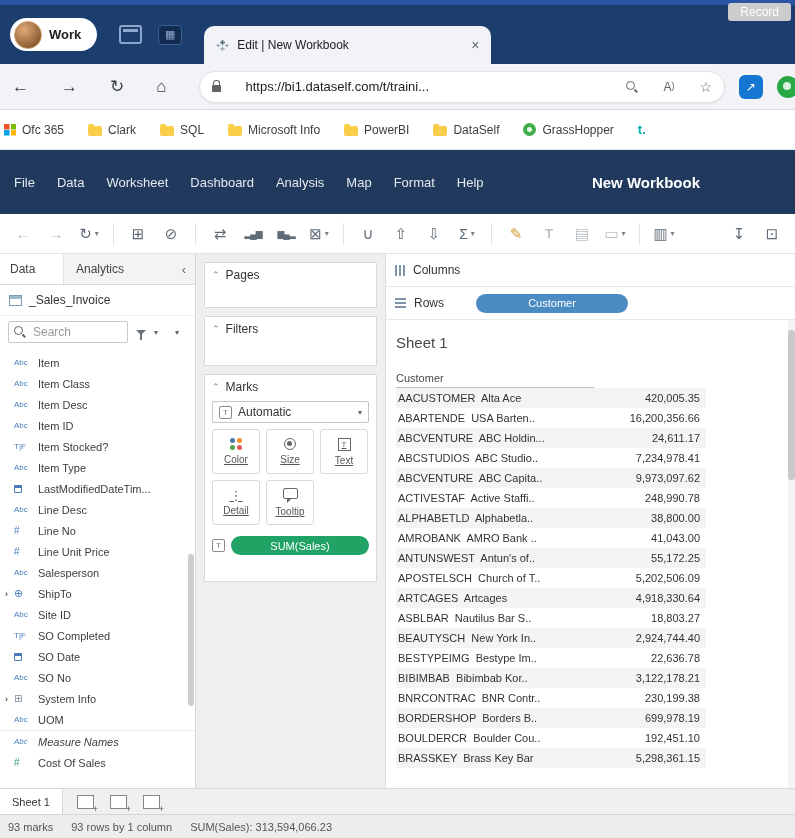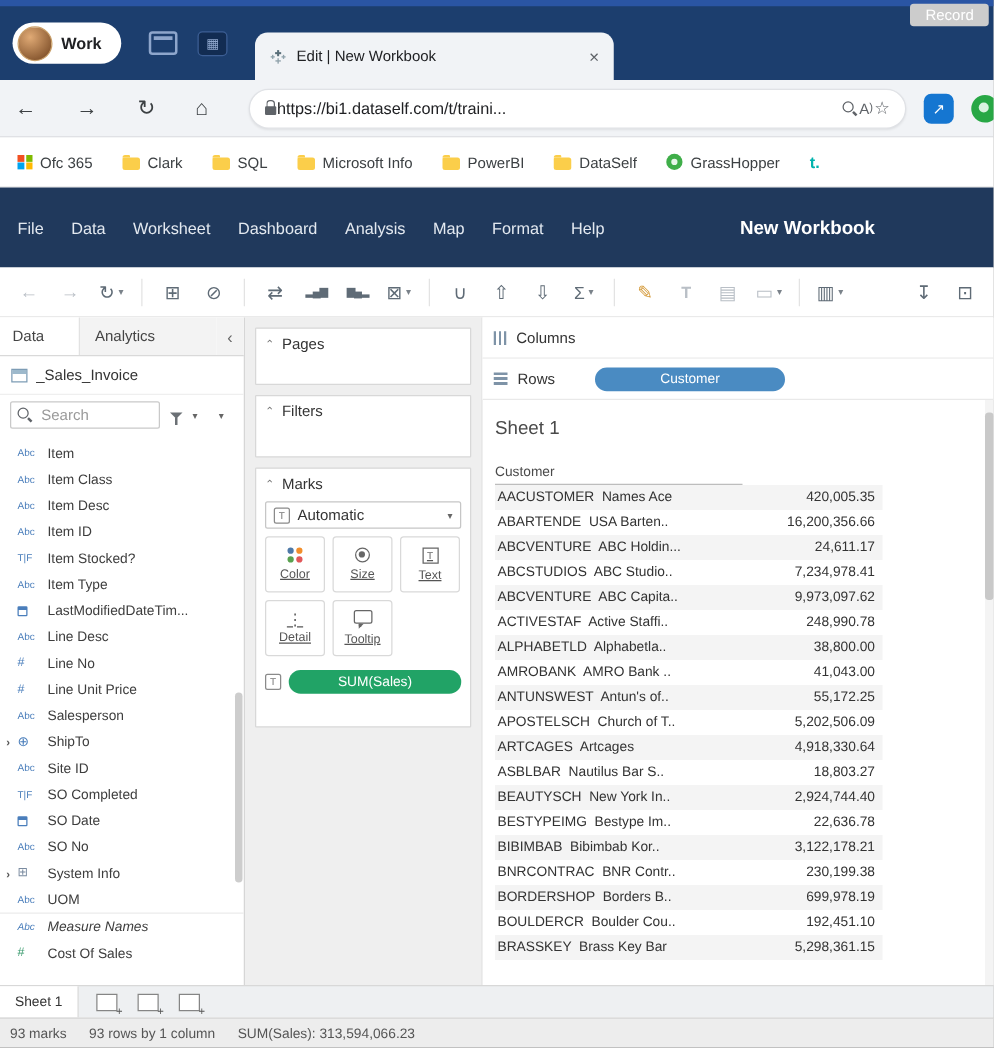--- a/index.html
+++ b/index.html
@@ -32,7 +32,7 @@
           display:flex;align-items:center;padding:0 12px;box-sizing:border-box;}
   .nav-ic{font-size:17px;color:#3c4043;margin-right:32px;line-height:1;}
   .addressbar{flex:1;height:32px;background:#fff;border:1px solid #e0e2e6;border-radius:16px;box-shadow:0 1px 2px rgba(0,0,0,.08);
-              display:flex;align-items:center;padding:0 12px;box-sizing:border-box;gap:1px;}
+              display:flex;align-items:center;padding:0 12px;box-sizing:border-box;gap:25px;}
   .lock{width:9px;height:7px;background:#5f6368;border-radius:1px;position:relative;margin-top:4px;flex:0 0 auto;}
   .lock::before{content:"";position:absolute;top:-5px;left:1px;width:5px;height:5px;border:1.5px solid #5f6368;border-bottom:none;border-radius:3px 3px 0 0;}
   .url-text{flex:1;font-size:13px;color:#202124;white-space:nowrap;overflow:hidden;}

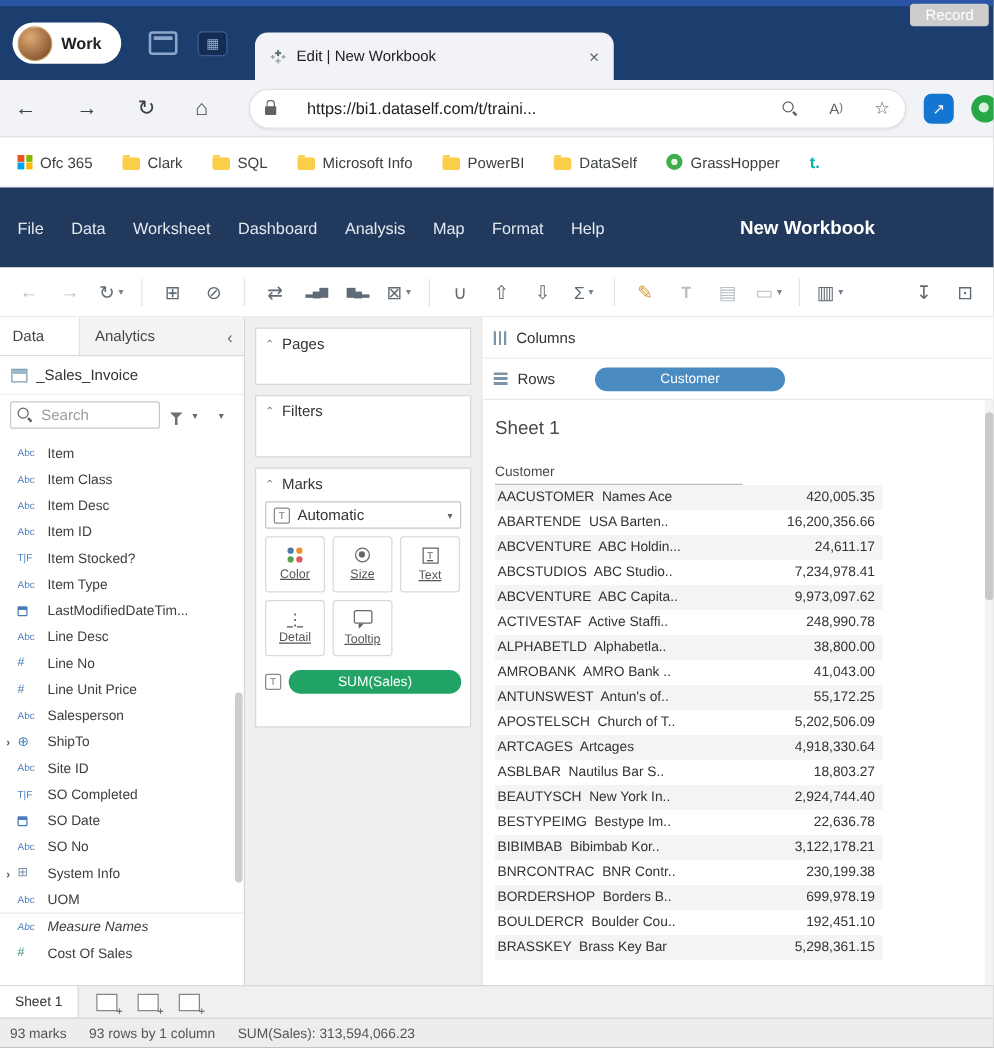--- a/index.html
+++ b/index.html
@@ -52,7 +52,7 @@
 
   
   .bookmarks{position:absolute;left:0;top:110px;width:795px;height:40px;background:#fff;border-bottom:1px solid #e7e7e7;
-             display:flex;align-items:center;gap:24px;padding-left:14px;box-sizing:border-box;overflow:hidden;}
+             display:flex;align-items:center;gap:24px;padding-left:4px;box-sizing:border-box;overflow:hidden;}
   .bm{display:flex;align-items:center;gap:6px;font-size:12px;color:#3c4043;flex:0 0 auto;}
   [data-icon="microsoft-logo-icon"] .bicon{width:12px;height:12px;
       background:linear-gradient(#f25022,#f25022) 0 0/5.5px 5.5px no-repeat,

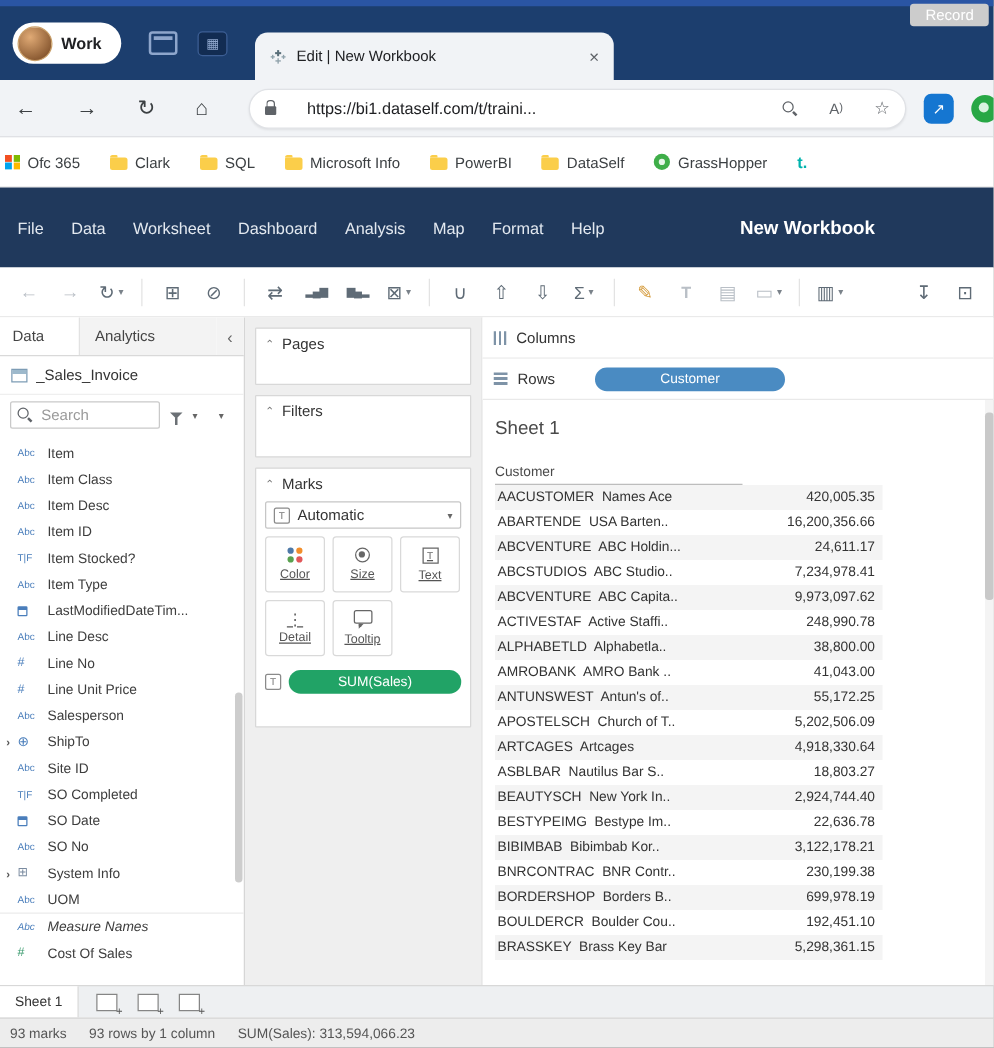--- a/index.html
+++ b/index.html
@@ -601,7 +601,7 @@
           </div>
 
             <div class="trow band">
-              <span class="tname">AACUSTOMER  Names Ace</span>
+              <span class="tname">AACUSTOMER  Alta Ace</span>
               <span class="tval">420,005.35</span>
             </div>
 

